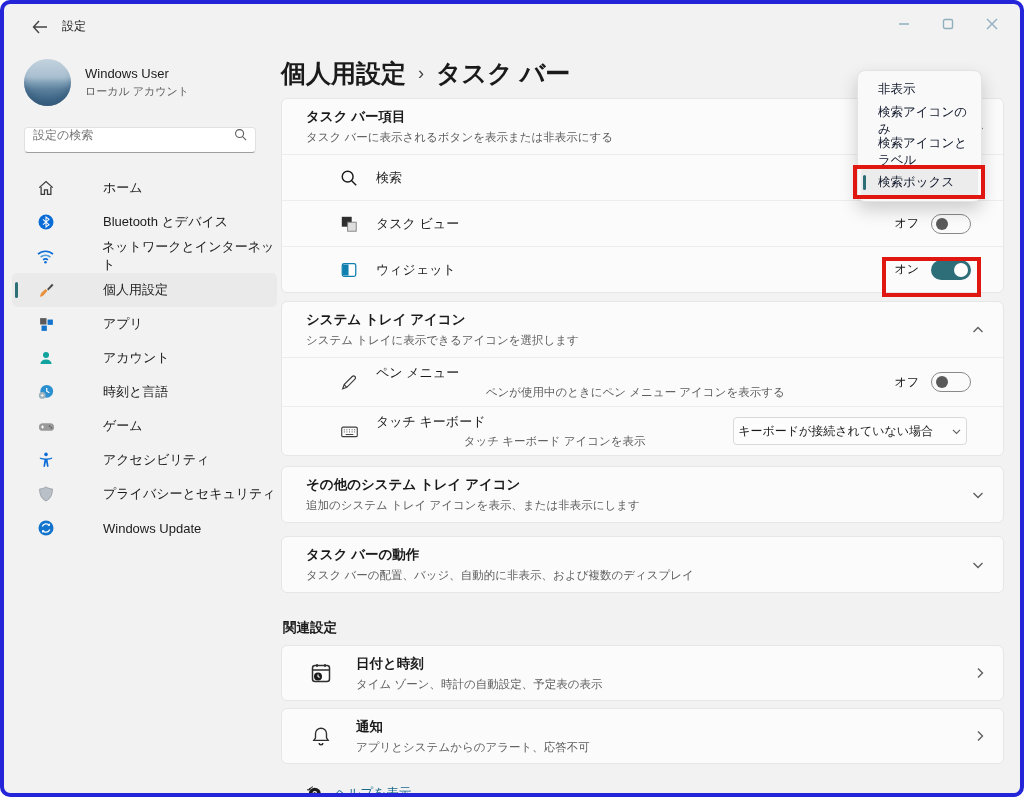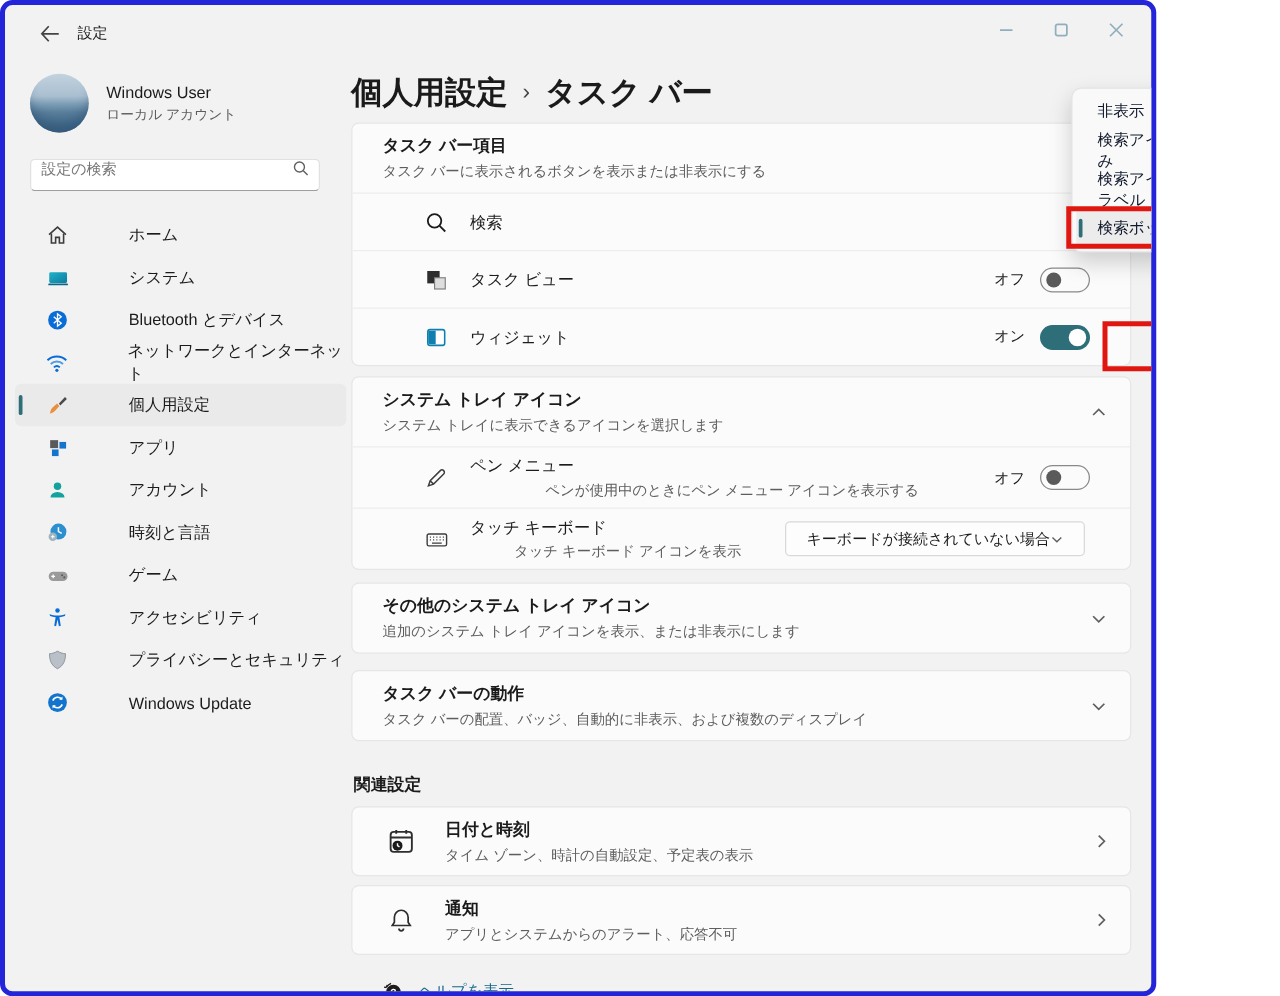--- a/index.html
+++ b/index.html
@@ -4,7 +4,7 @@
 <style>
   * { margin:0; padding:0; box-sizing:border-box; }
   html,body { width:1024px; height:797px; font-family:"Liberation Sans","DejaVu Sans",sans-serif; background:#fff; }
-  .frame { position:absolute; inset:0; width:925px; height:797px; border:4px solid #2424d9; border-radius:10px; background:#f2f2f2; overflow:hidden; }
+  .frame { position:absolute; inset:0; width:1024px; height:797px; border:4px solid #2424d9; border-radius:10px; background:#f2f2f2; overflow:hidden; }
 
   
   .titlebar { position:absolute; left:0; top:0; right:0; height:45px; display:flex; align-items:center; }

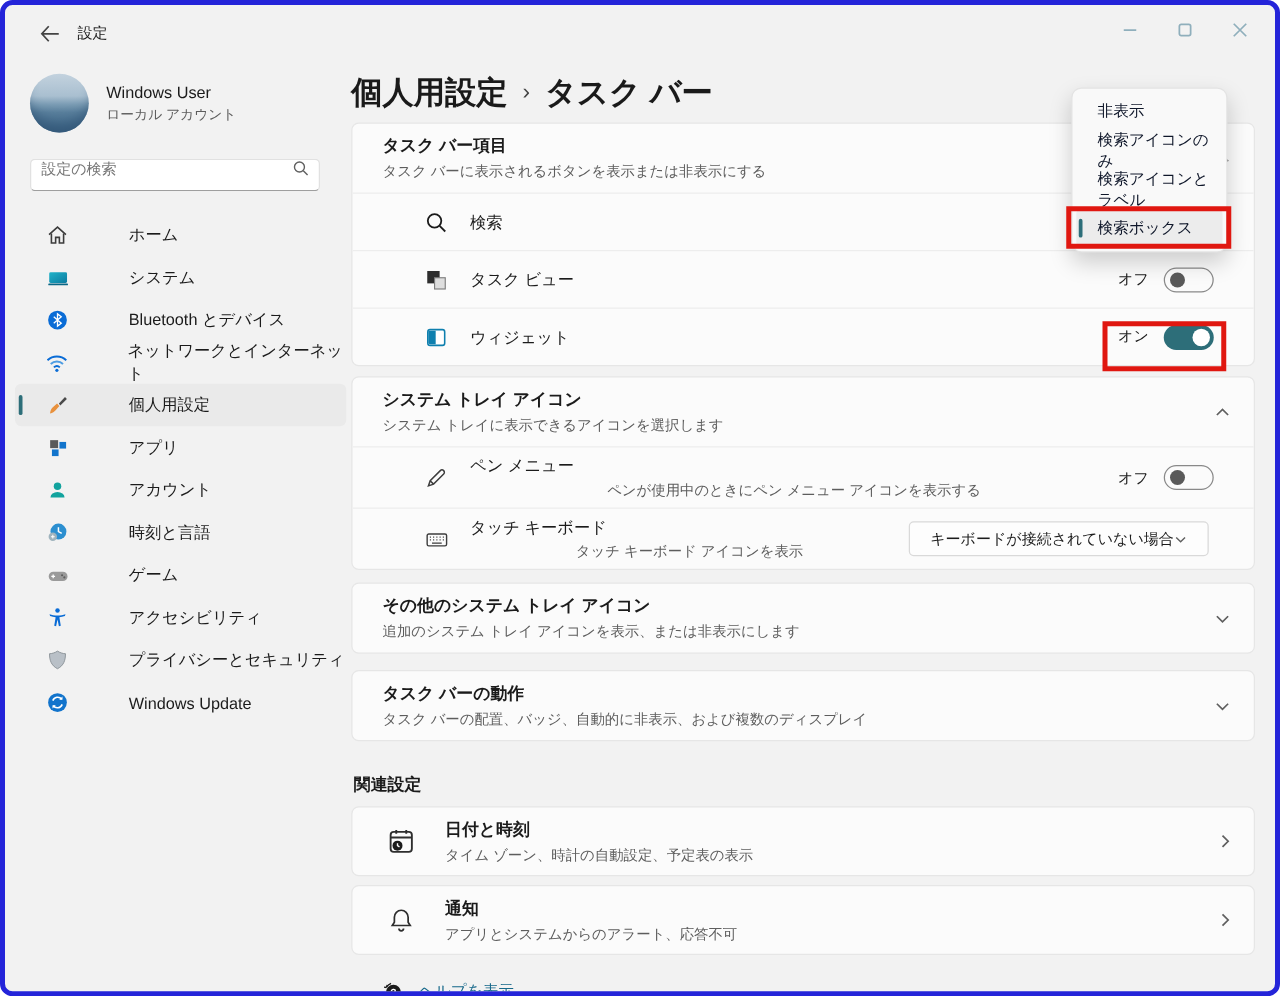--- a/index.html
+++ b/index.html
@@ -131,21 +131,6 @@
       </div>
       <div class="nav-item">
         <span class="nav-ico">
-            <svg width="19" height="19" viewBox="0 0 24 24">
-              <defs>
-                <linearGradient id="sysg" x1="0" y1="0" x2="1" y2="1">
-                  <stop offset="0" stop-color="#20b3c9"></stop>
-                  <stop offset="1" stop-color="#0c7ba0"></stop>
-                </linearGradient>
-              </defs>
-              <rect x="3" y="6" width="18" height="11" rx="1.5" fill="url(#sysg)"></rect>
-              <rect x="2" y="17.5" width="20" height="1.8" rx="0.9" fill="#0a6786"></rect>
-            </svg>
-          </span>
-        <span class="nav-label">システム</span>
-      </div>
-      <div class="nav-item">
-        <span class="nav-ico">
             <svg width="18" height="18" viewBox="0 0 24 24">
               <circle cx="12" cy="12" r="10" fill="#0a6cd6"></circle>
               <path d="M8 8.5 L16 15.5 L12 18.5 V5.5 L16 8.5 L8 15.5" stroke="#fff" stroke-width="1.4" fill="none"></path>

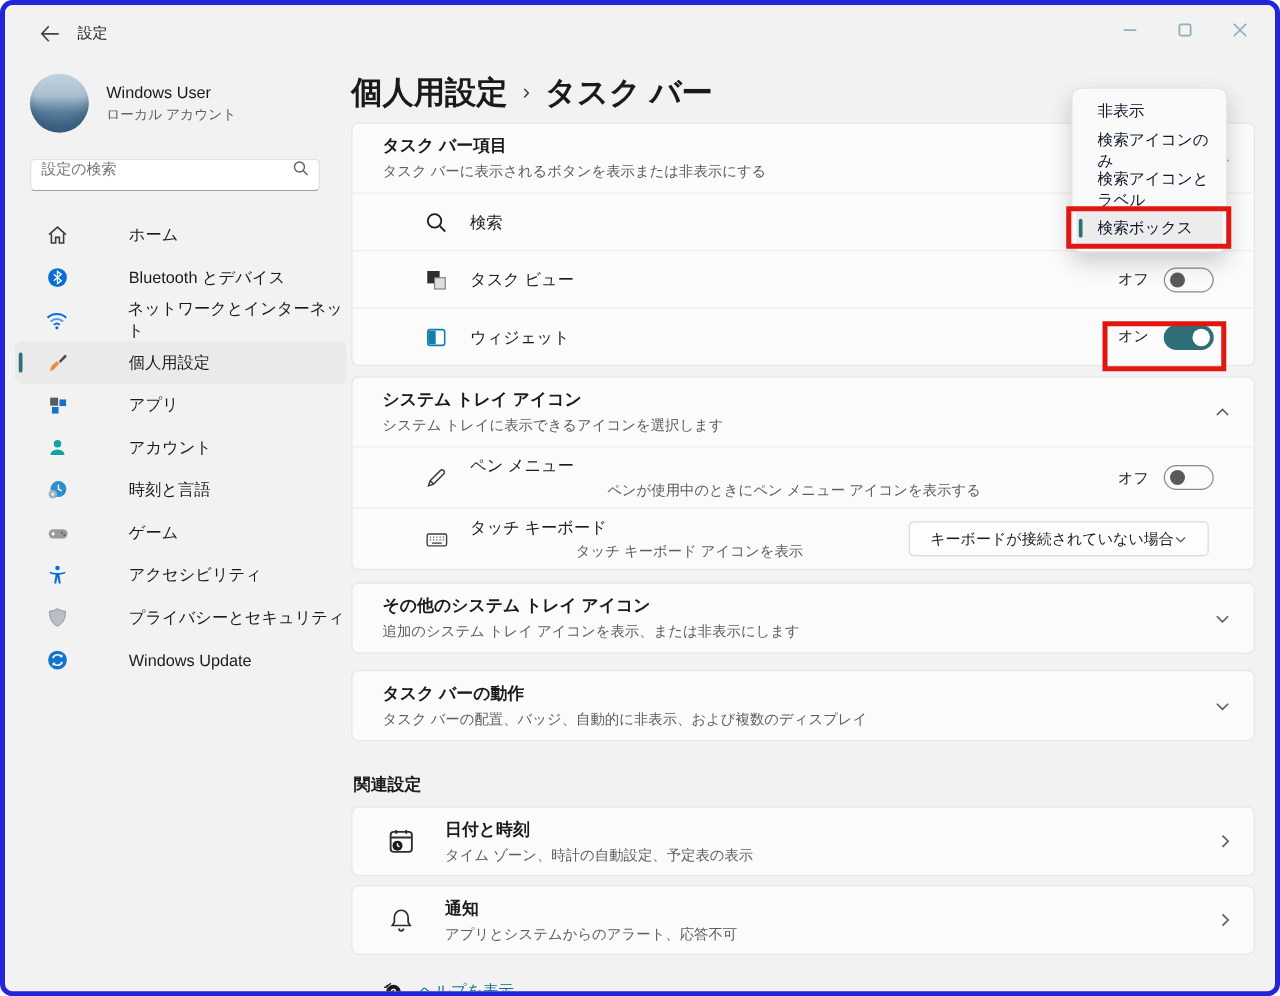--- a/index.html
+++ b/index.html
@@ -54,7 +54,7 @@
   .toggle.off .knob { position:absolute; left:4px; top:3px; width:12px; height:12px; border-radius:50%; background:#5a5a5a; }
   .toggle.on { background:#2d6e79; }
   .toggle.on .knob { position:absolute; right:3px; top:3px; width:14px; height:14px; border-radius:50%; background:#fff; }
-  .combo-btn { background:#fdfdfd; border:1px solid #d9d9d9; border-radius:4px; height:28px; display:flex; align-items:center; padding:0 16px; margin-right:20px; font-size:12px; color:#1b1b1b; cursor:pointer; gap:0; }
+  .combo-btn { background:#fdfdfd; border:1px solid #d9d9d9; border-radius:4px; height:28px; display:flex; align-items:center; padding:0 4px; margin-right:20px; font-size:12px; color:#1b1b1b; cursor:pointer; gap:18px; }
   .section-heading { margin:26px 0 2px 2px; font-size:13.5px; font-weight:700; color:#1b1b1b; }
   .link-card { display:flex; align-items:center; min-height:56px; padding:6px 16px 6px 26px; cursor:pointer; }
   .link-ico { width:26px; height:26px; flex:none; display:flex; align-items:center; justify-content:center; }

